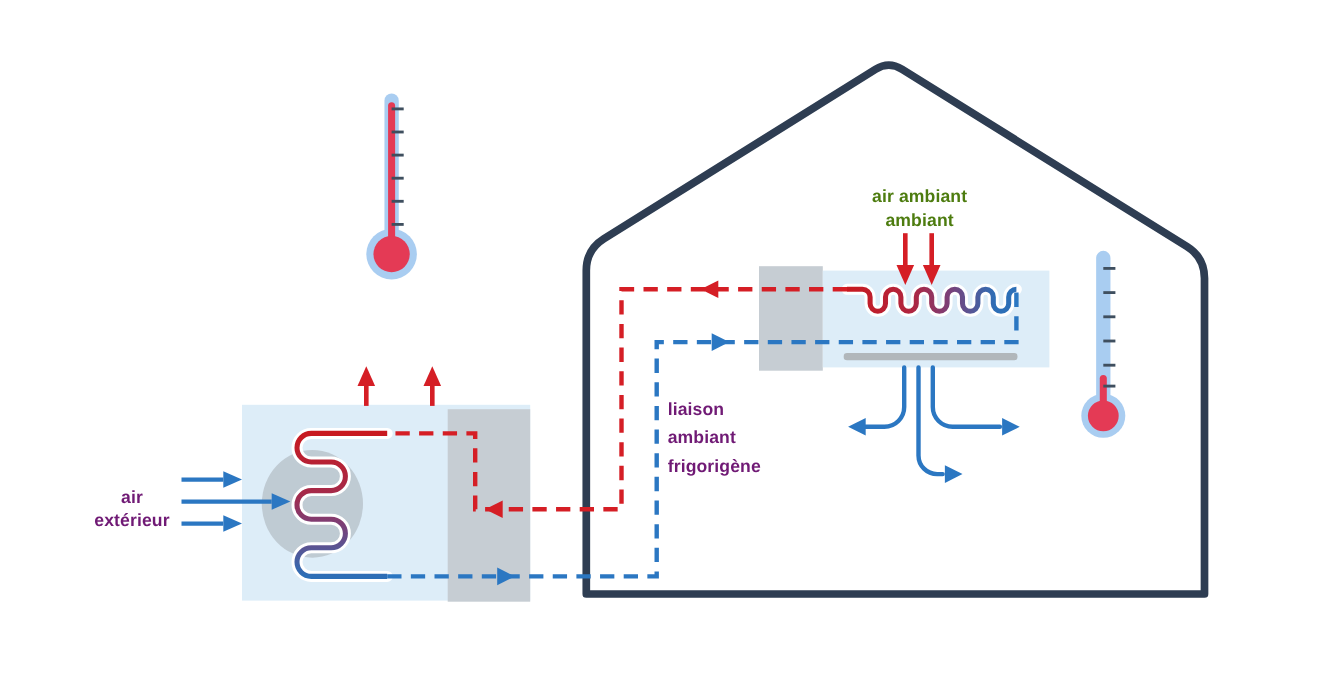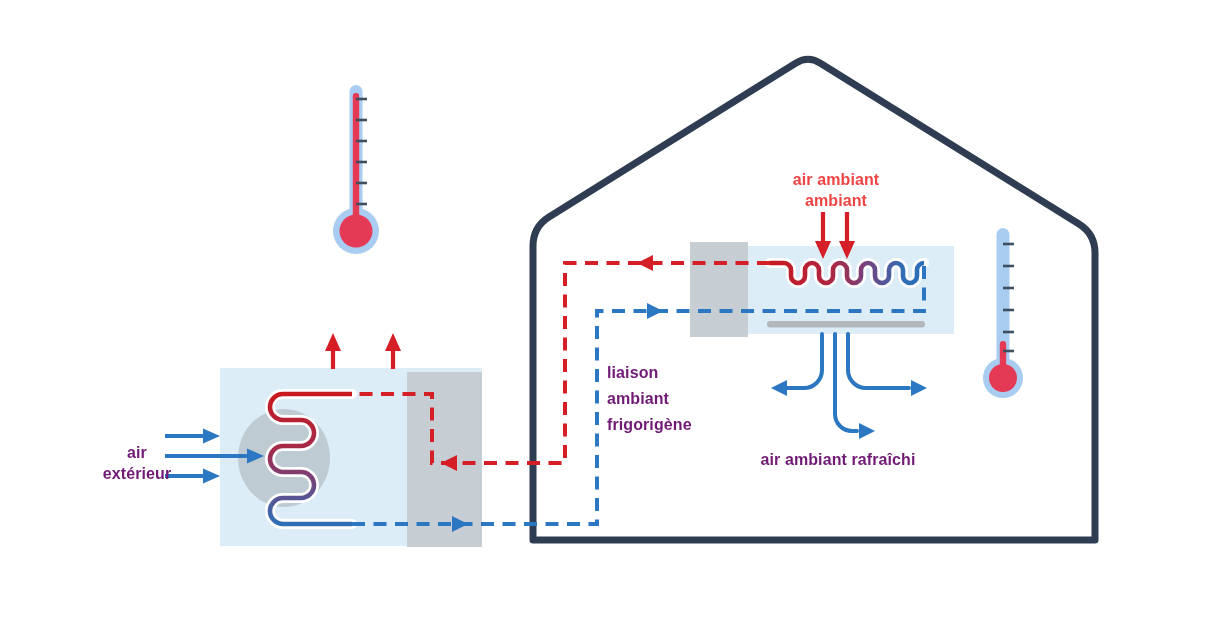--- a/index.html
+++ b/index.html
@@ -20,7 +20,7 @@
     white-space:nowrap;
   }
   .lbl.center{text-align:center;}
-  .lbl.red{color:#ef4444;}
+  .lbl.red{color:#4d7c0f;}
   .lbl.blue{color:#701a75;}
   .lbl.wide{line-height:26px;}
 </style>

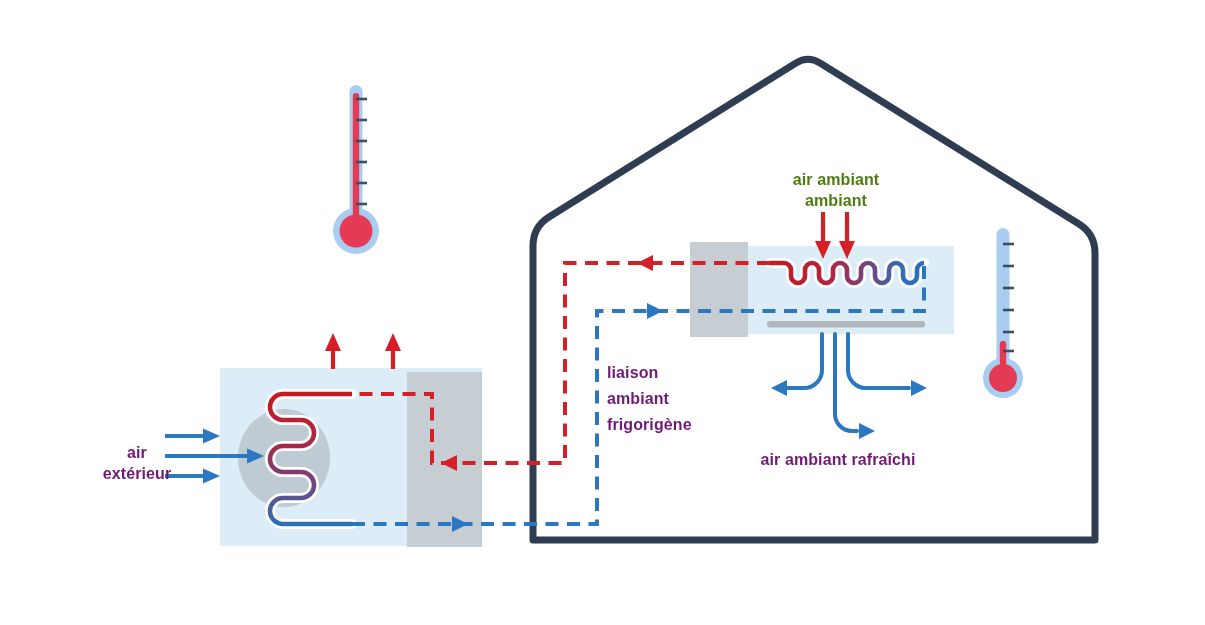--- a/index.html
+++ b/index.html
@@ -139,7 +139,7 @@
 </svg>
 
 
-<div class="lbl blue center" style="left:62px;top:442px;width:150px;">
+<div class="lbl blue center" style="left:45px;top:442px;width:150px;">
   <div>air</div>
   <div>extérieur</div>
 </div>

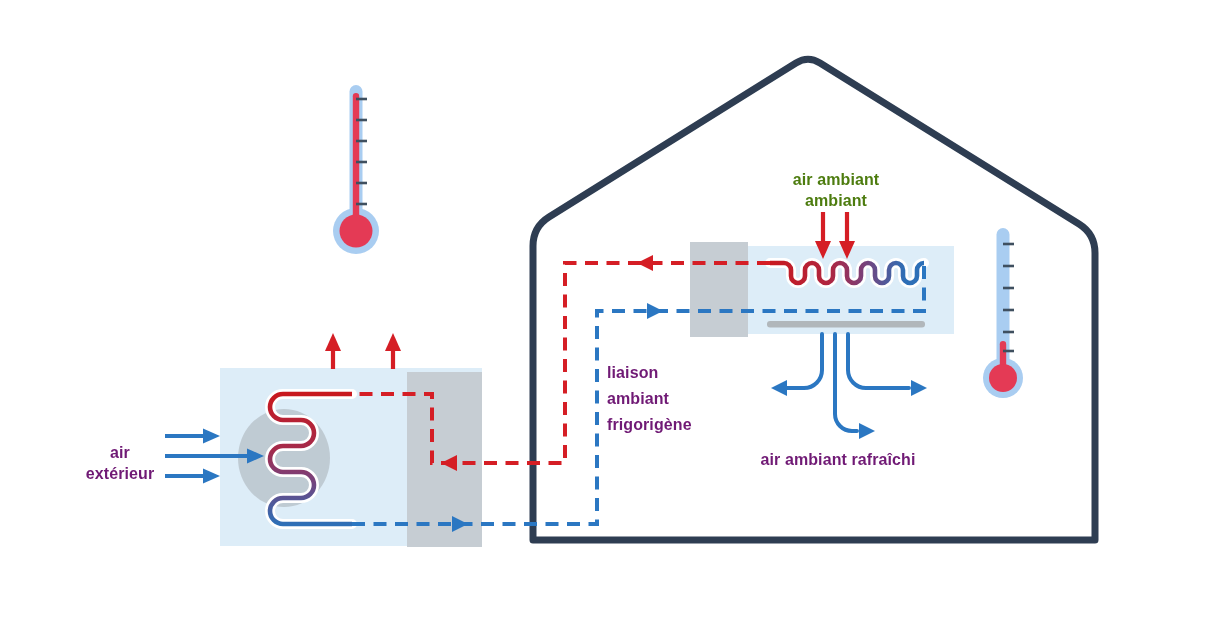--- a/index.html
+++ b/index.html
@@ -155,9 +155,6 @@
   <div>frigorigène</div>
 </div>
 
-<div class="lbl blue center" style="left:738px;top:449px;width:200px;">
-  <div>air ambiant rafraîchi</div>
-</div>
 
 </div>
 

